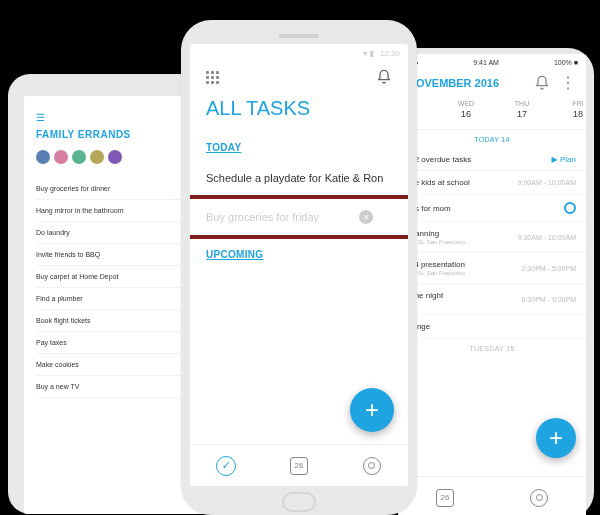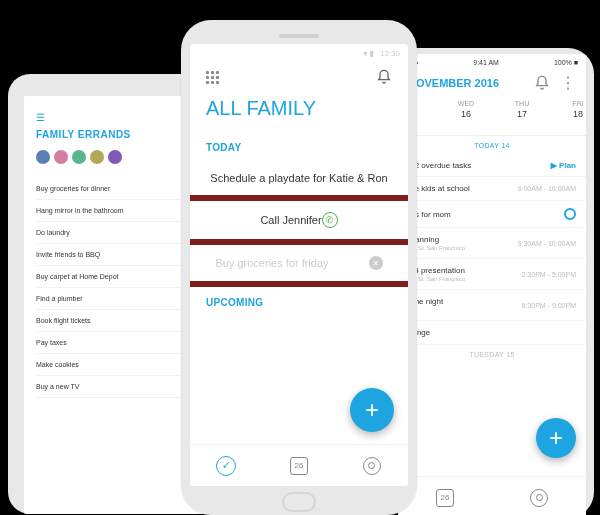--- a/index.html
+++ b/index.html
@@ -355,7 +355,7 @@
             <path d="M10 19a2 2 0 004 0"></path>
           </svg>
     </div>
-    <h1>ALL FAMILY</h1>
+    <h1>ALL TASKS</h1>
     <div class="sec">TODAY</div>
     <div id="today-list">
           <div class="task">

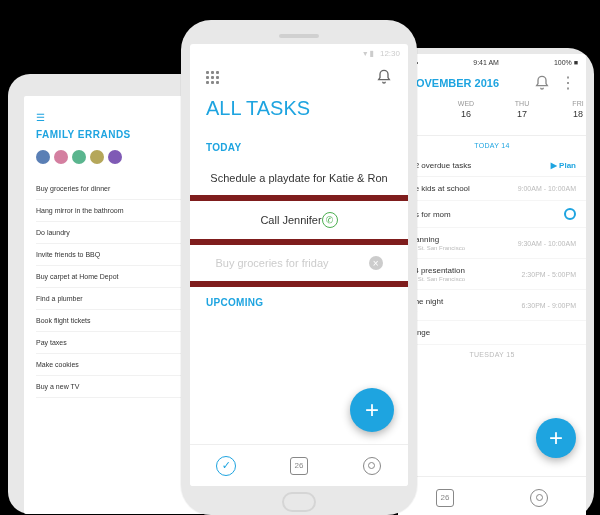--- a/index.html
+++ b/index.html
@@ -74,7 +74,7 @@
 .phone-r .days {
   display:flex; justify-content:space-around;
   font-size:7px; color:#999;
-  border-bottom:1px solid #eee; padding-bottom:16px;gap:32px;
+  border-bottom:1px solid #eee; padding-bottom:10px;gap:32px;
 }
 .phone-r .days div { text-align:center; width:24px;}
 .phone-r .days .num { color:#333; font-size:9px; margin-top:2px;}

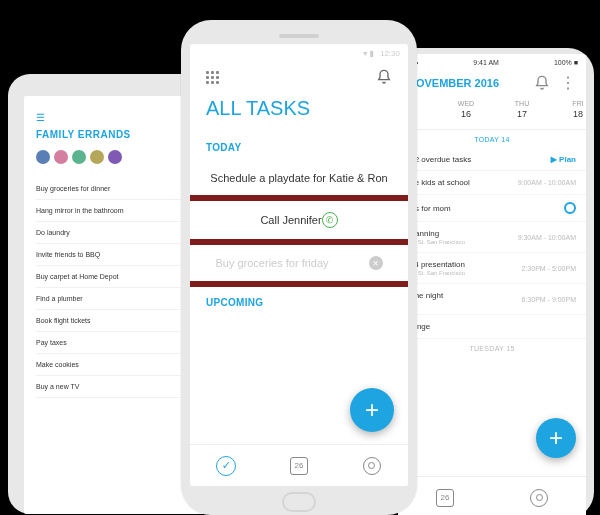--- a/index.html
+++ b/index.html
@@ -157,7 +157,7 @@
 }
 .phone-c .sec {
   color:#1ea4e0; font-size:10px; font-weight:700;
-  padding: 10px 16px 8px; letter-spacing:.3px;
+  padding: 10px 16px 8px; letter-spacing:.3px;text-decoration:underline;
 }
 .phone-c .task {
   display:flex; justify-content:center; align-items:center;

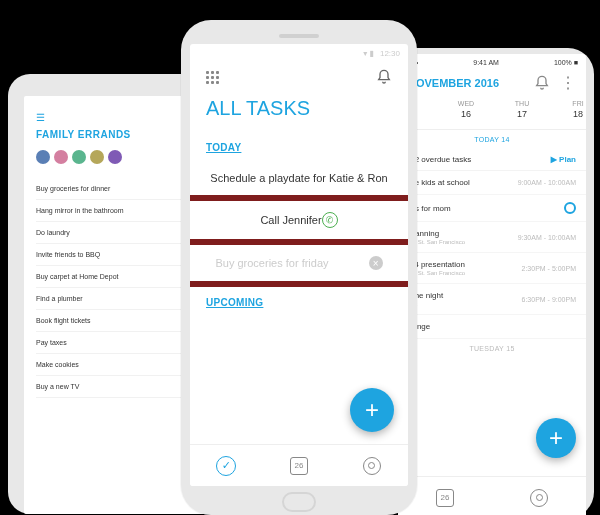--- a/index.html
+++ b/index.html
@@ -87,7 +87,7 @@
   font-size:8px; padding:6px 10px; color:#333;
   border-bottom:1px solid #f3f3f3;
 }
-.phone-r .overdue .plan { color:#1ea4e0; font-weight:700;padding-left:9px;}
+.phone-r .overdue .plan { color:#1ea4e0; font-weight:400;padding-left:9px;}
 .phone-r .ev {
   display:flex; justify-content:space-between; align-items:center;
   font-size:8px; padding:7px 10px;

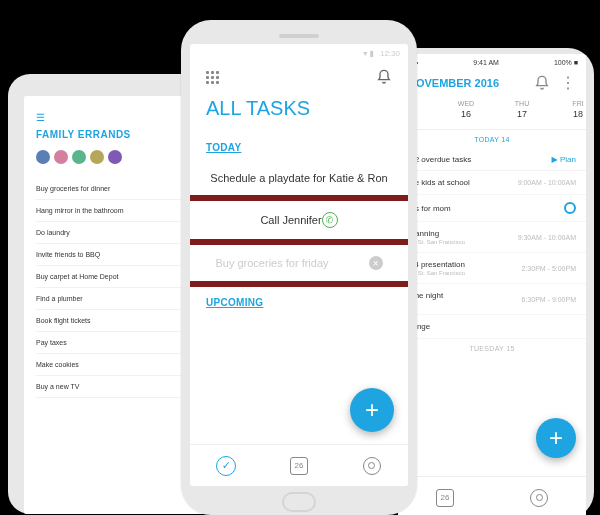--- a/index.html
+++ b/index.html
@@ -160,9 +160,9 @@
   padding: 10px 16px 8px; letter-spacing:.3px;text-decoration:underline;
 }
 .phone-c .task {
-  display:flex; justify-content:center; align-items:center;
+  display:flex; justify-content:flex-start; align-items:center;
   padding: 11px 16px;
-  border-bottom:6px solid #7f1d1d;
+  border-bottom:4px solid #7f1d1d;
   font-size:11px; color:#333;
 }
 .phone-c .task.done { color:#ccc;gap:40px; }

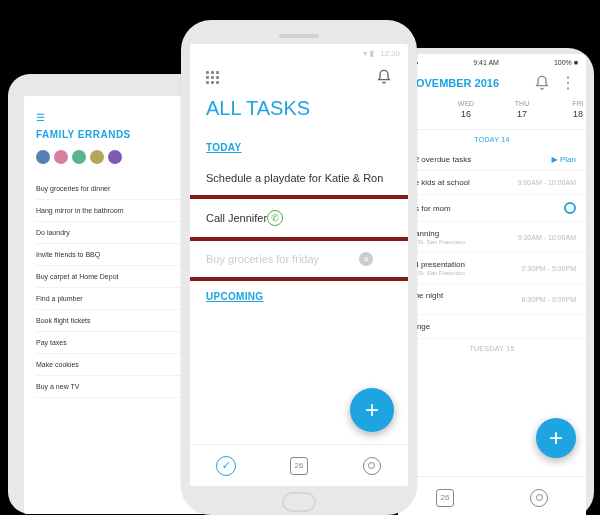--- a/index.html
+++ b/index.html
@@ -363,10 +363,6 @@
           </div>
         </div>
     <div id="tomorrow-list">
-          <div class="task">
-            <span>Call Jennifer</span>
-            <span class="ring-g">✆</span>
-          </div>
           <div class="task done">
             <span>Buy groceries for friday</span>
             <span class="x-g">×</span>

